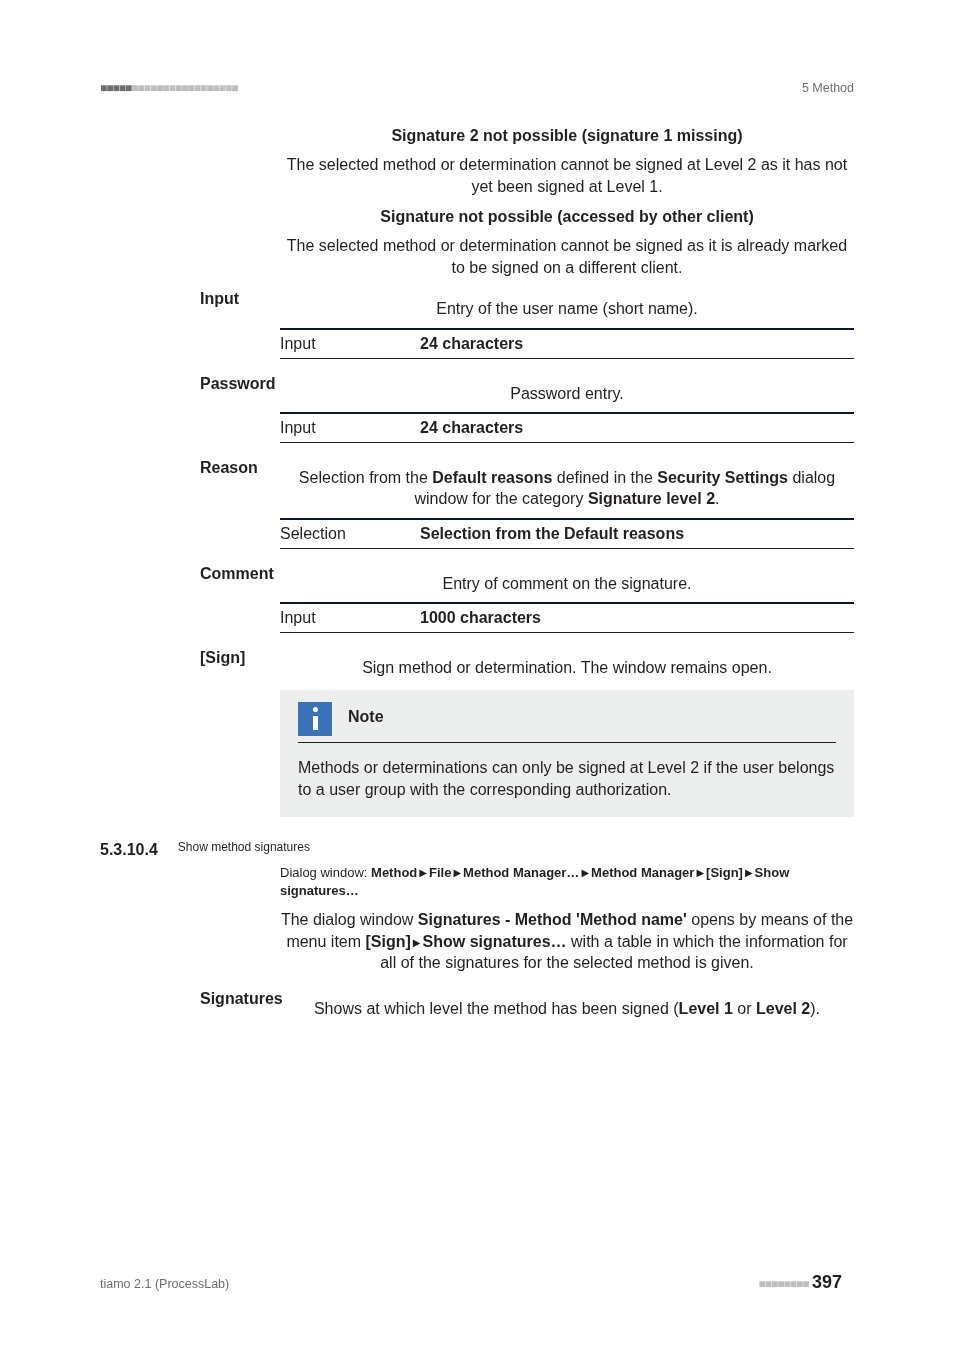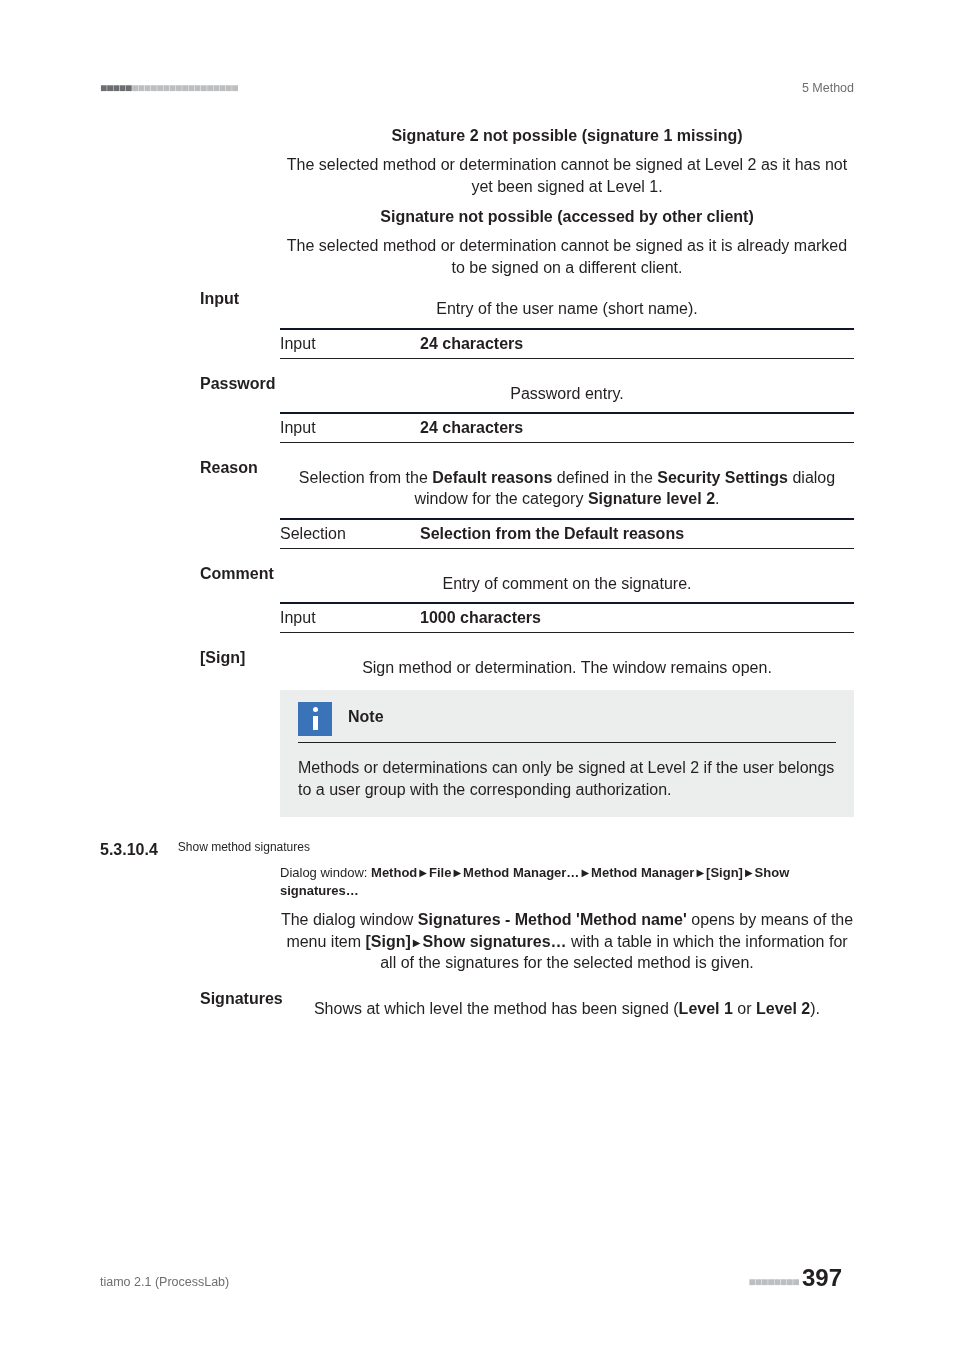--- a/index.html
+++ b/index.html
@@ -145,7 +145,7 @@
     color: #6d6e71;
   }
   .page-num {
-    font-size: 24px;
+    font-size: 18px;
     font-weight: 700;
     color: #231f20;
   }

